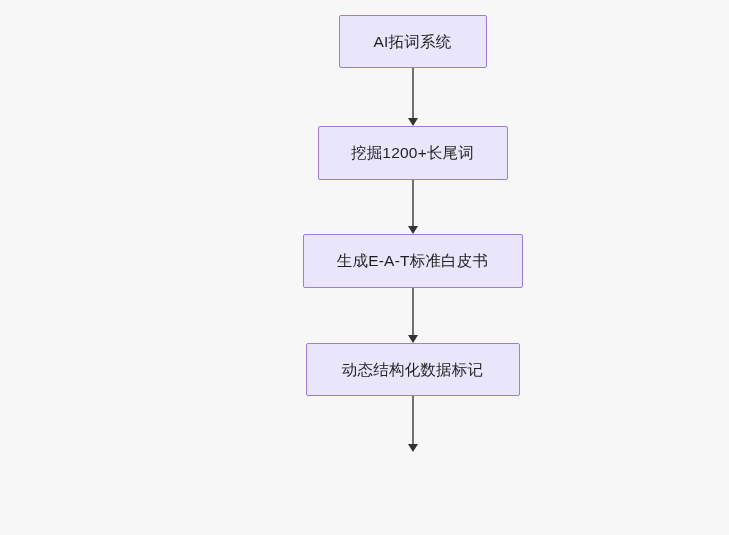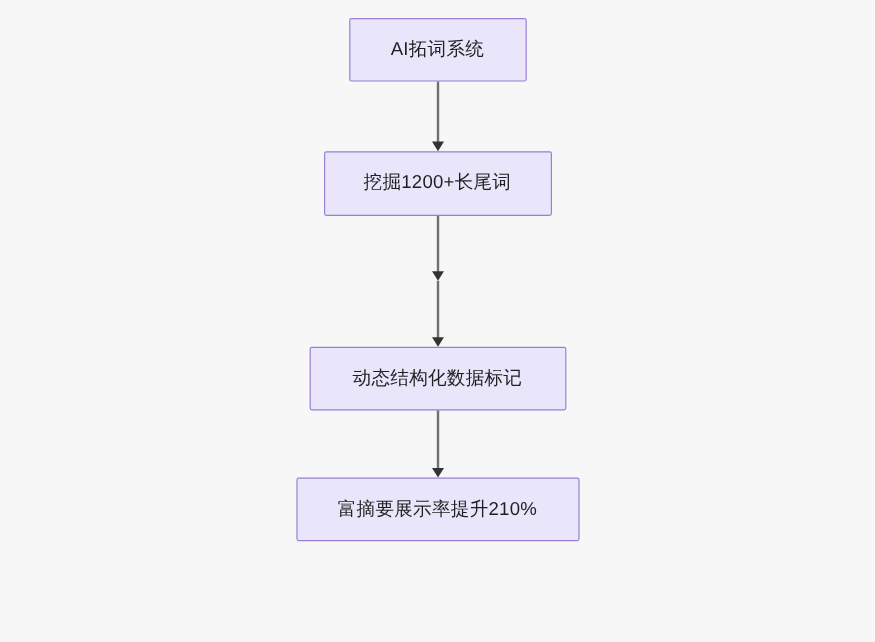--- a/index.html
+++ b/index.html
@@ -19,6 +19,7 @@
     width: 678px;
     height: 535px;
     background: #f7f7f7;
+    margin-left: 48px;
   }
   .flow-column {
     position: absolute;

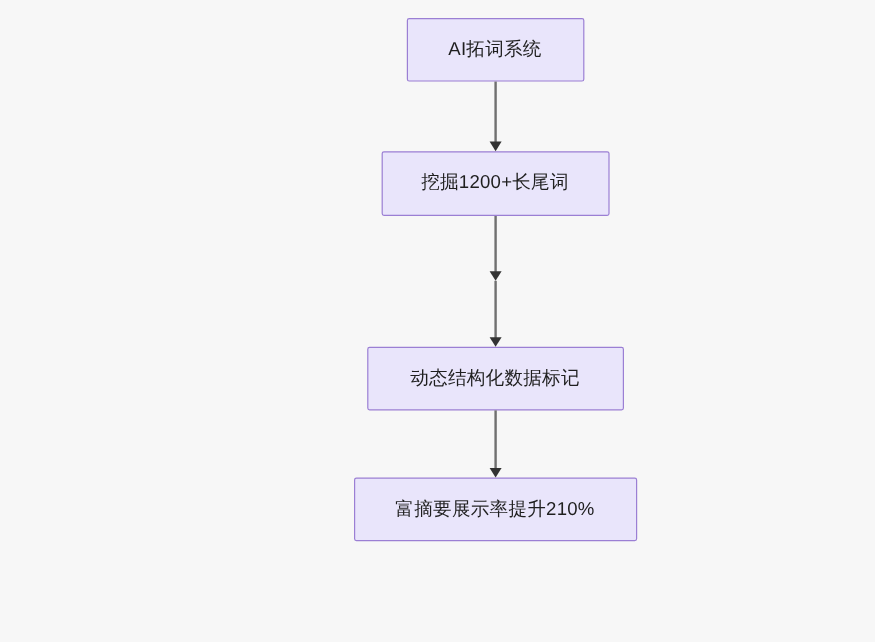--- a/index.html
+++ b/index.html
@@ -102,6 +102,9 @@
       <div class="arrowhead"></div>
     </div>
 
+    <div class="node n2">
+      <span>生成E-A-T标准白皮书</span>
+    </div>
 
     <div class="connector c2">
       <div class="line"></div>

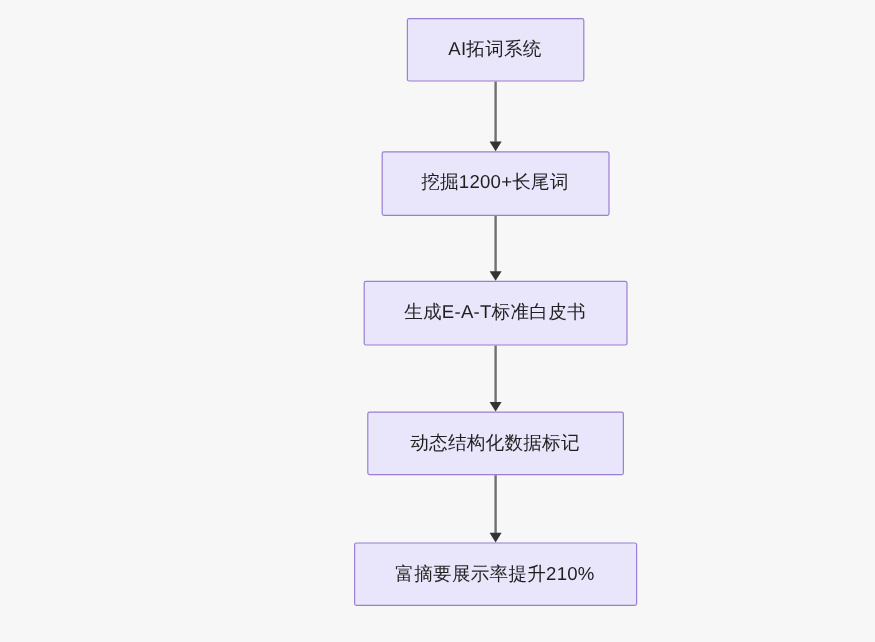--- a/index.html
+++ b/index.html
@@ -120,9 +120,6 @@
       <div class="arrowhead"></div>
     </div>
 
-    <div class="node n4">
-      <span>富摘要展示率提升210%</span>
-    </div>
 
   </div>
 </div>

